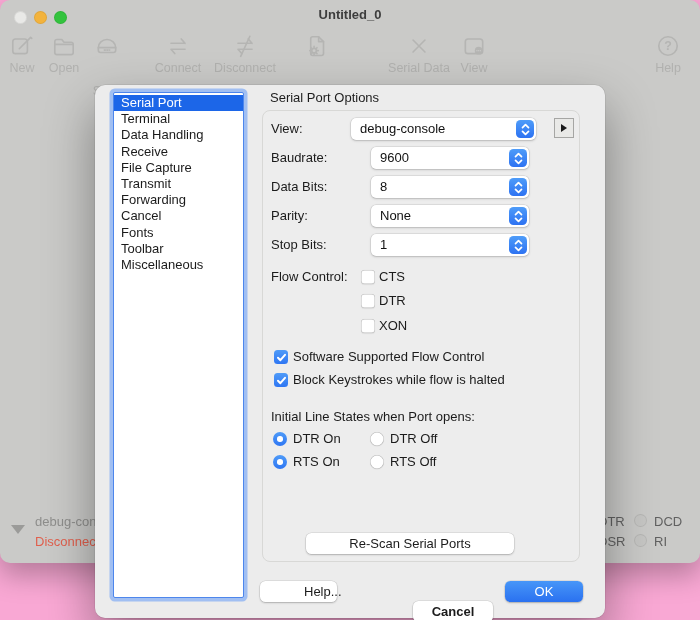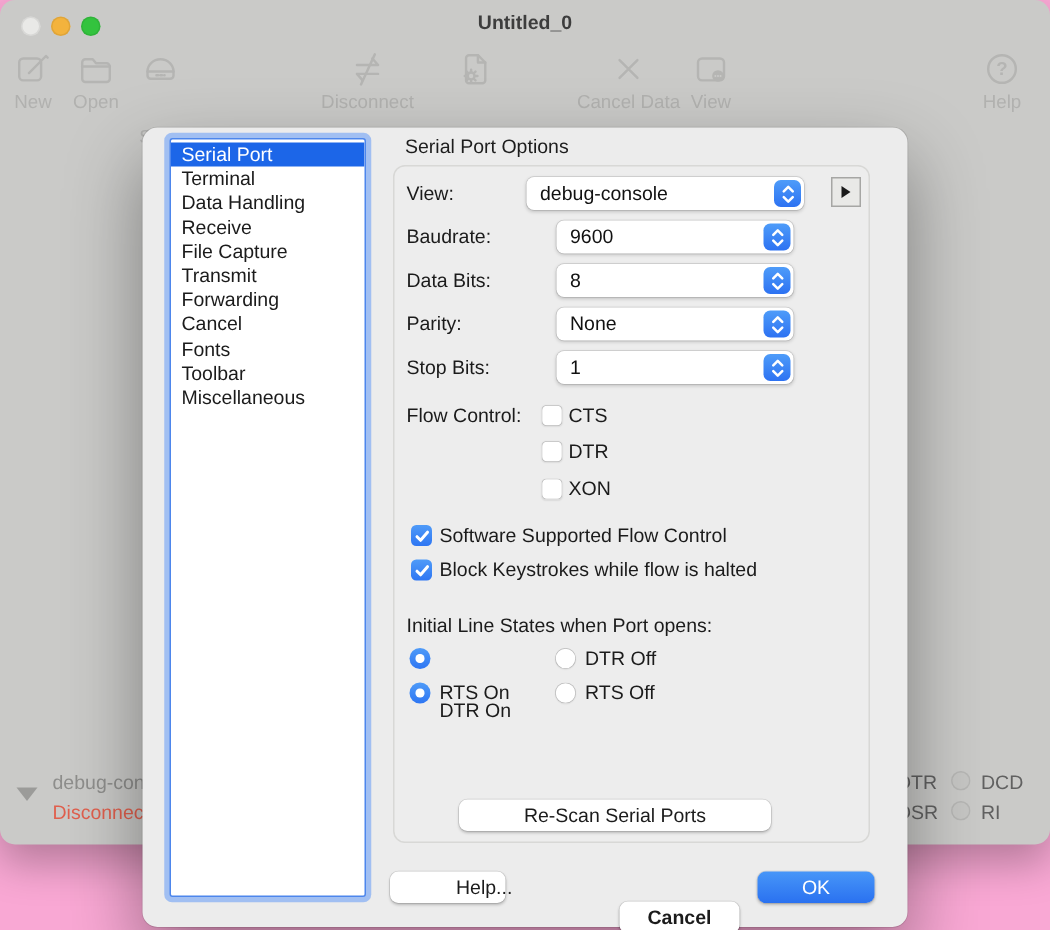--- a/index.html
+++ b/index.html
@@ -120,6 +120,15 @@
         </svg>
         </span>
       <span class="tb-label">Save</span>
+    </div>
+    <div class="tb-item" style="left:140px;">
+      <span>
+        <svg class="tb-stroke" width="26" height="26" viewBox="0 0 24 24">
+          <path d="M5.5 9.5 H18.5 M15 5.5 L18.5 9.5"></path>
+          <path d="M18.5 15 H5.5 M9 19 L5.5 15"></path>
+        </svg>
+        </span>
+      <span class="tb-label">Connect</span>
     </div>
     <div class="tb-item" style="left:207px;">
       <span>

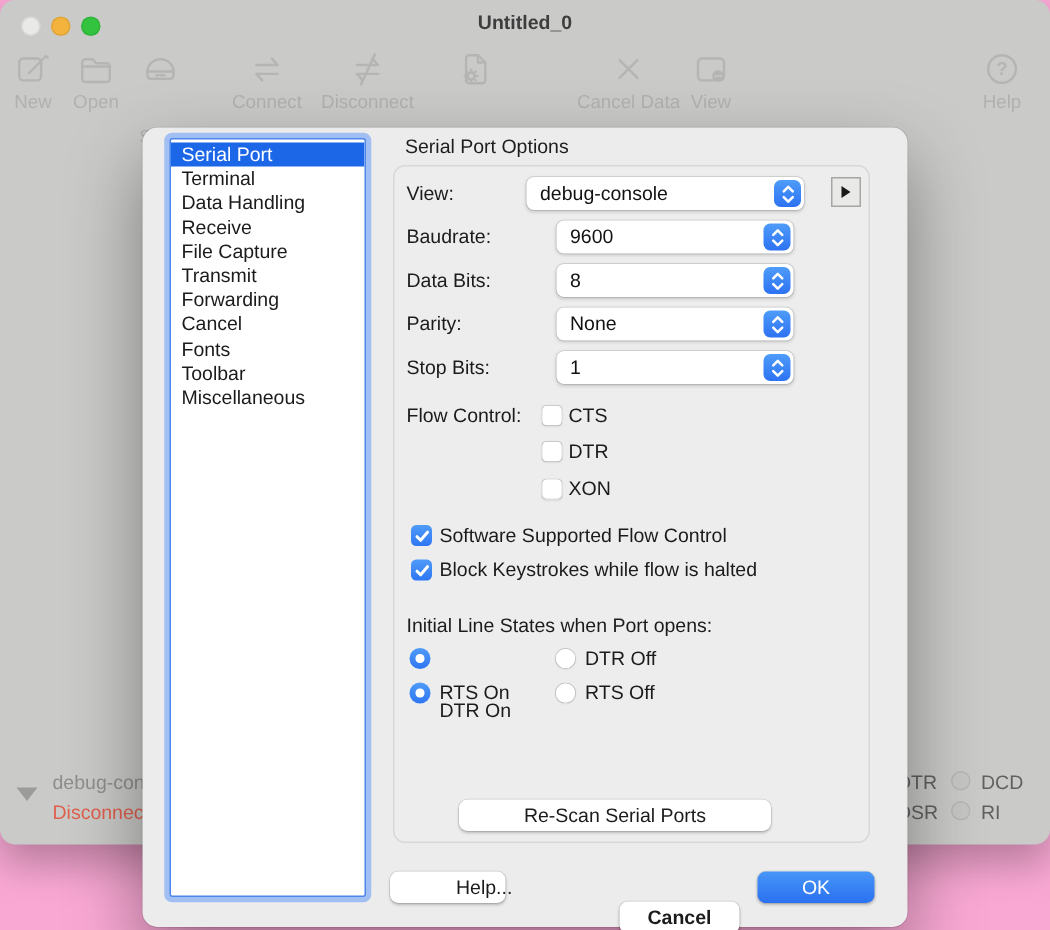--- a/index.html
+++ b/index.html
@@ -157,7 +157,7 @@
           <path d="M6.5 6.5 L17.5 17.5 M17.5 6.5 L6.5 17.5"></path>
         </svg>
         </span>
-      <span class="tb-label">Cancel Data</span>
+      <span class="tb-label">Serial Data</span>
     </div>
     <div class="tb-item" style="left:436px;">
       <span>

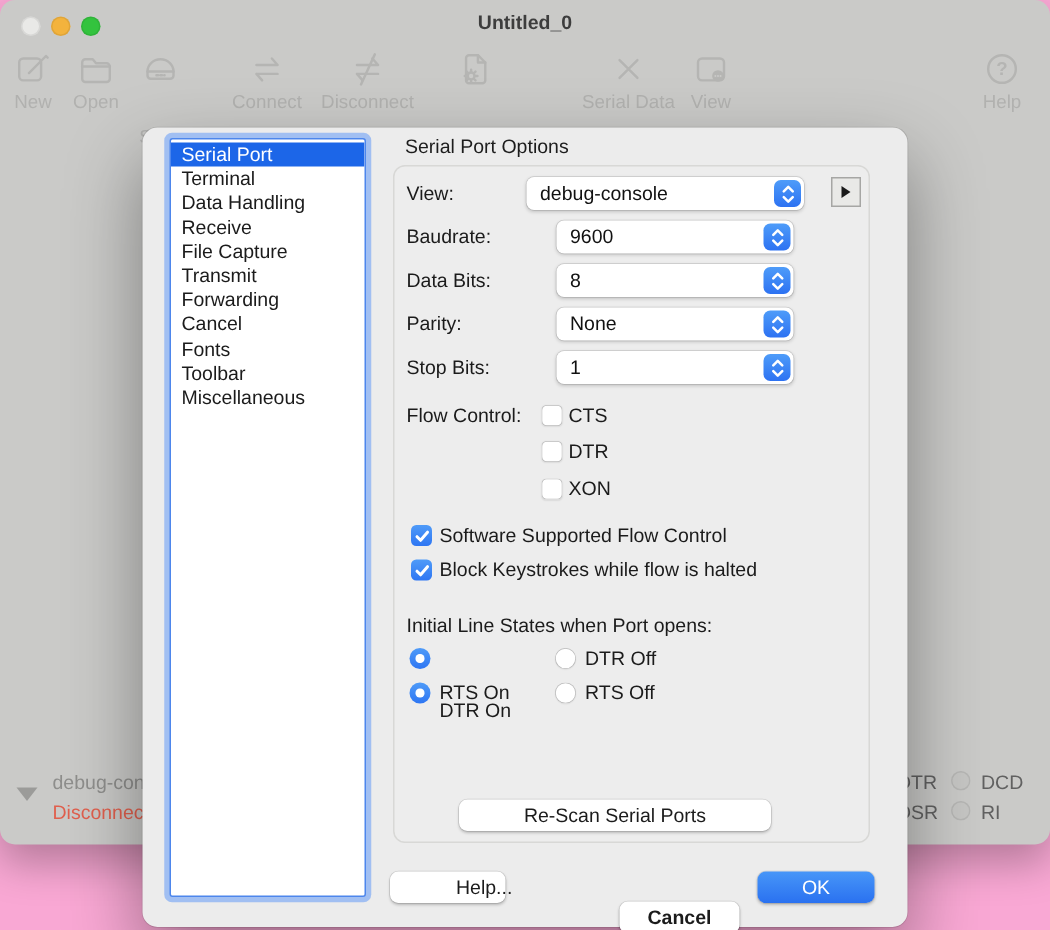--- a/index.html
+++ b/index.html
@@ -295,7 +295,7 @@
       <div class="radio on" style="left:10px; top:321px;">
           <span class="dot"></span>
         </div>
-      <div class="ctl-label" style="left:30px; top:320px;margin-top:35px;">DTR On</div>
+      <div class="ctl-label" style="left:30px; top:320px;">DTR On</div>
       <div class="radio off" style="left:107px; top:321px;"></div>
       <div class="ctl-label" style="left:127px; top:320px;">DTR Off</div>
       <div class="radio on" style="left:10px; top:344px;">

